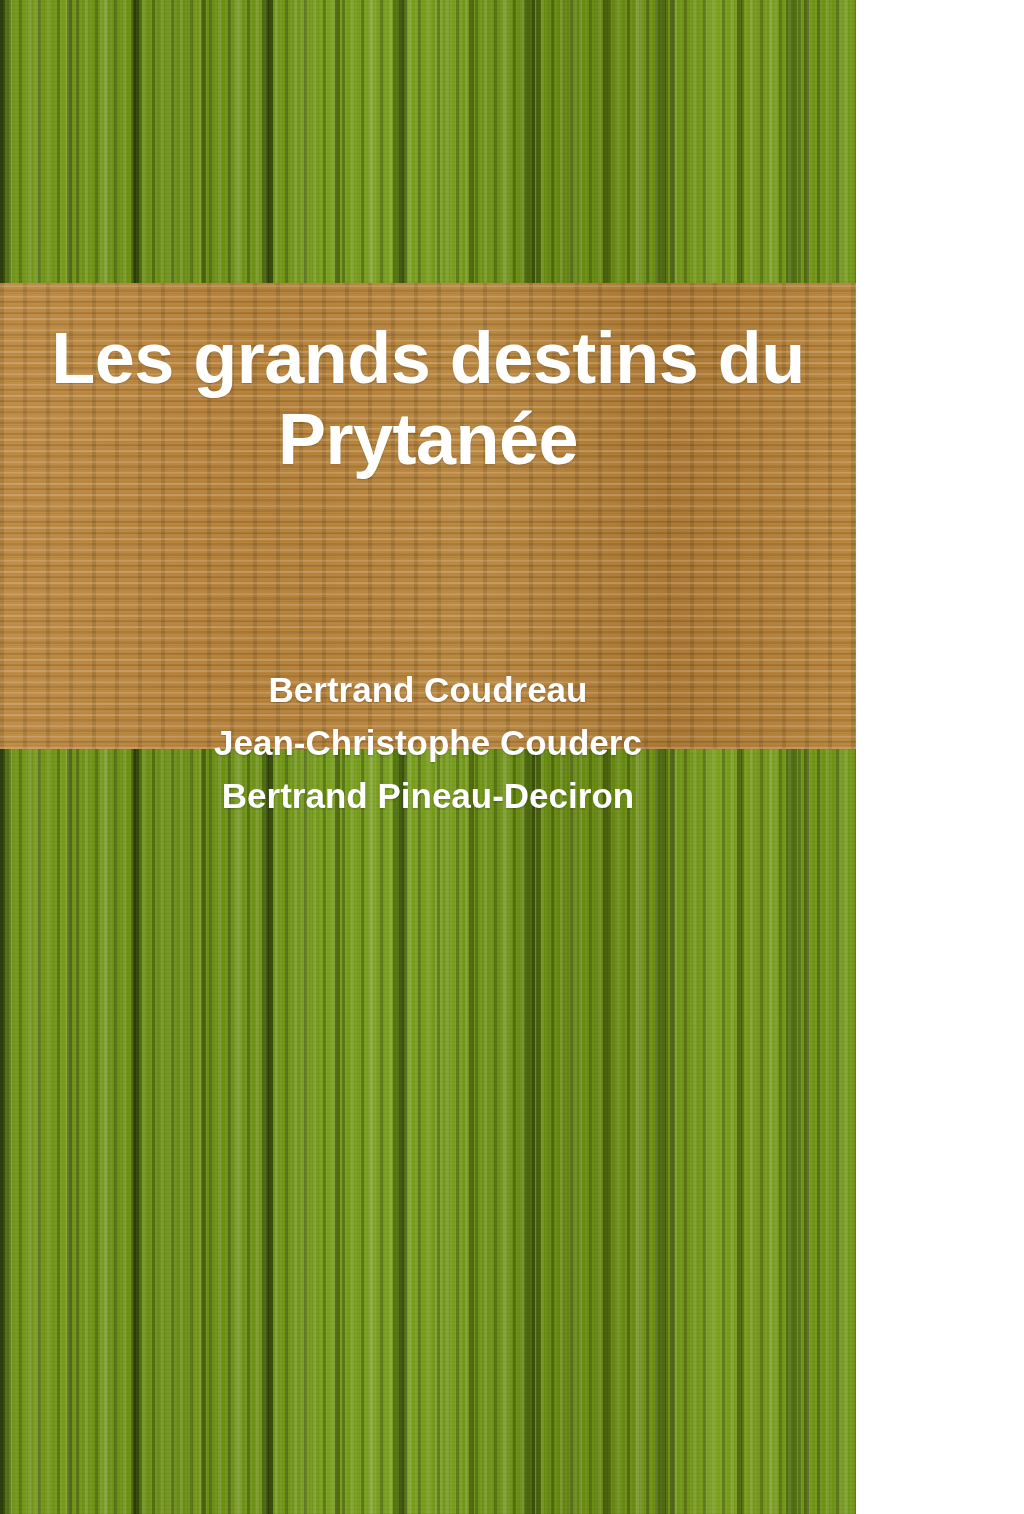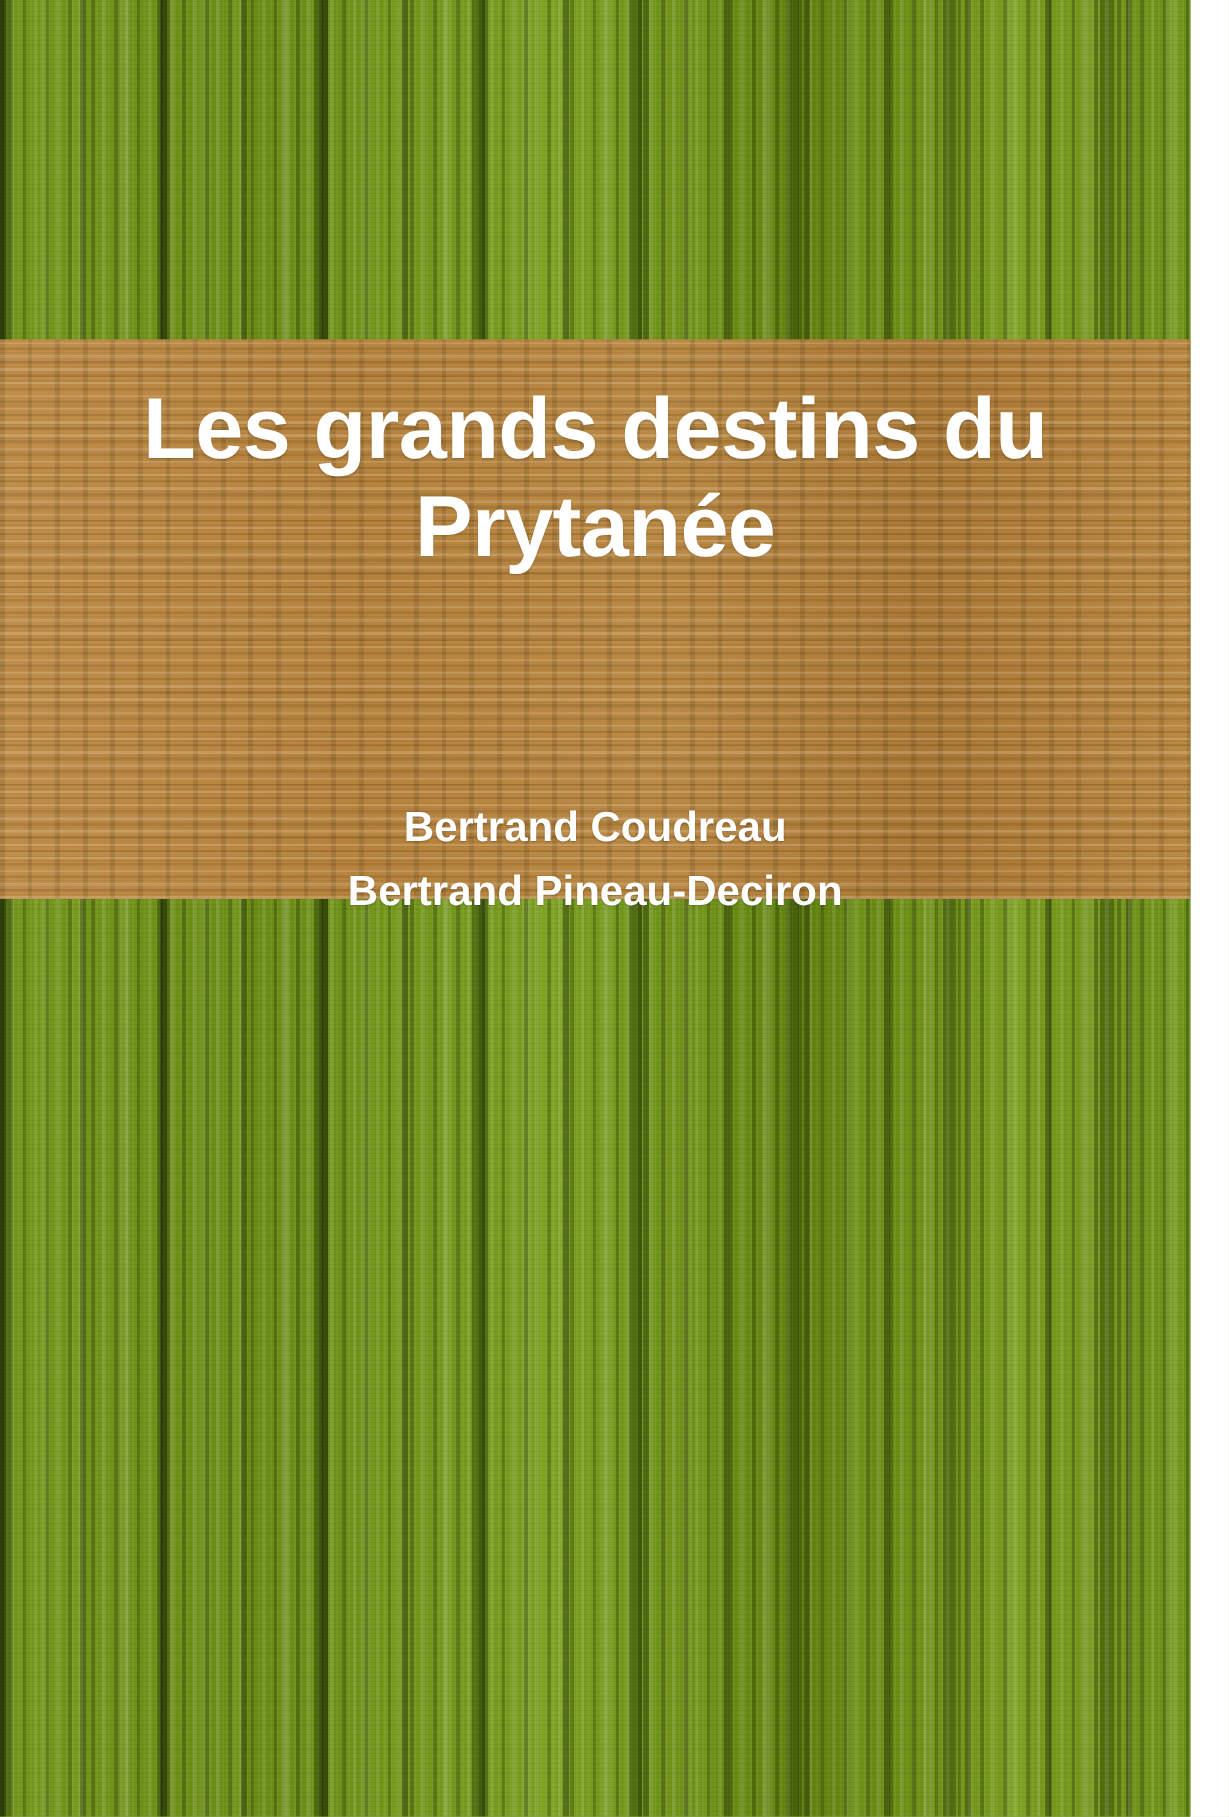--- a/index.html
+++ b/index.html
@@ -13,7 +13,7 @@
 
   .cover {
     position: relative;
-    width: 992px;
+    width: 856px;
     height: 1514px;
     overflow: hidden;
     background-color: #6e8f19;

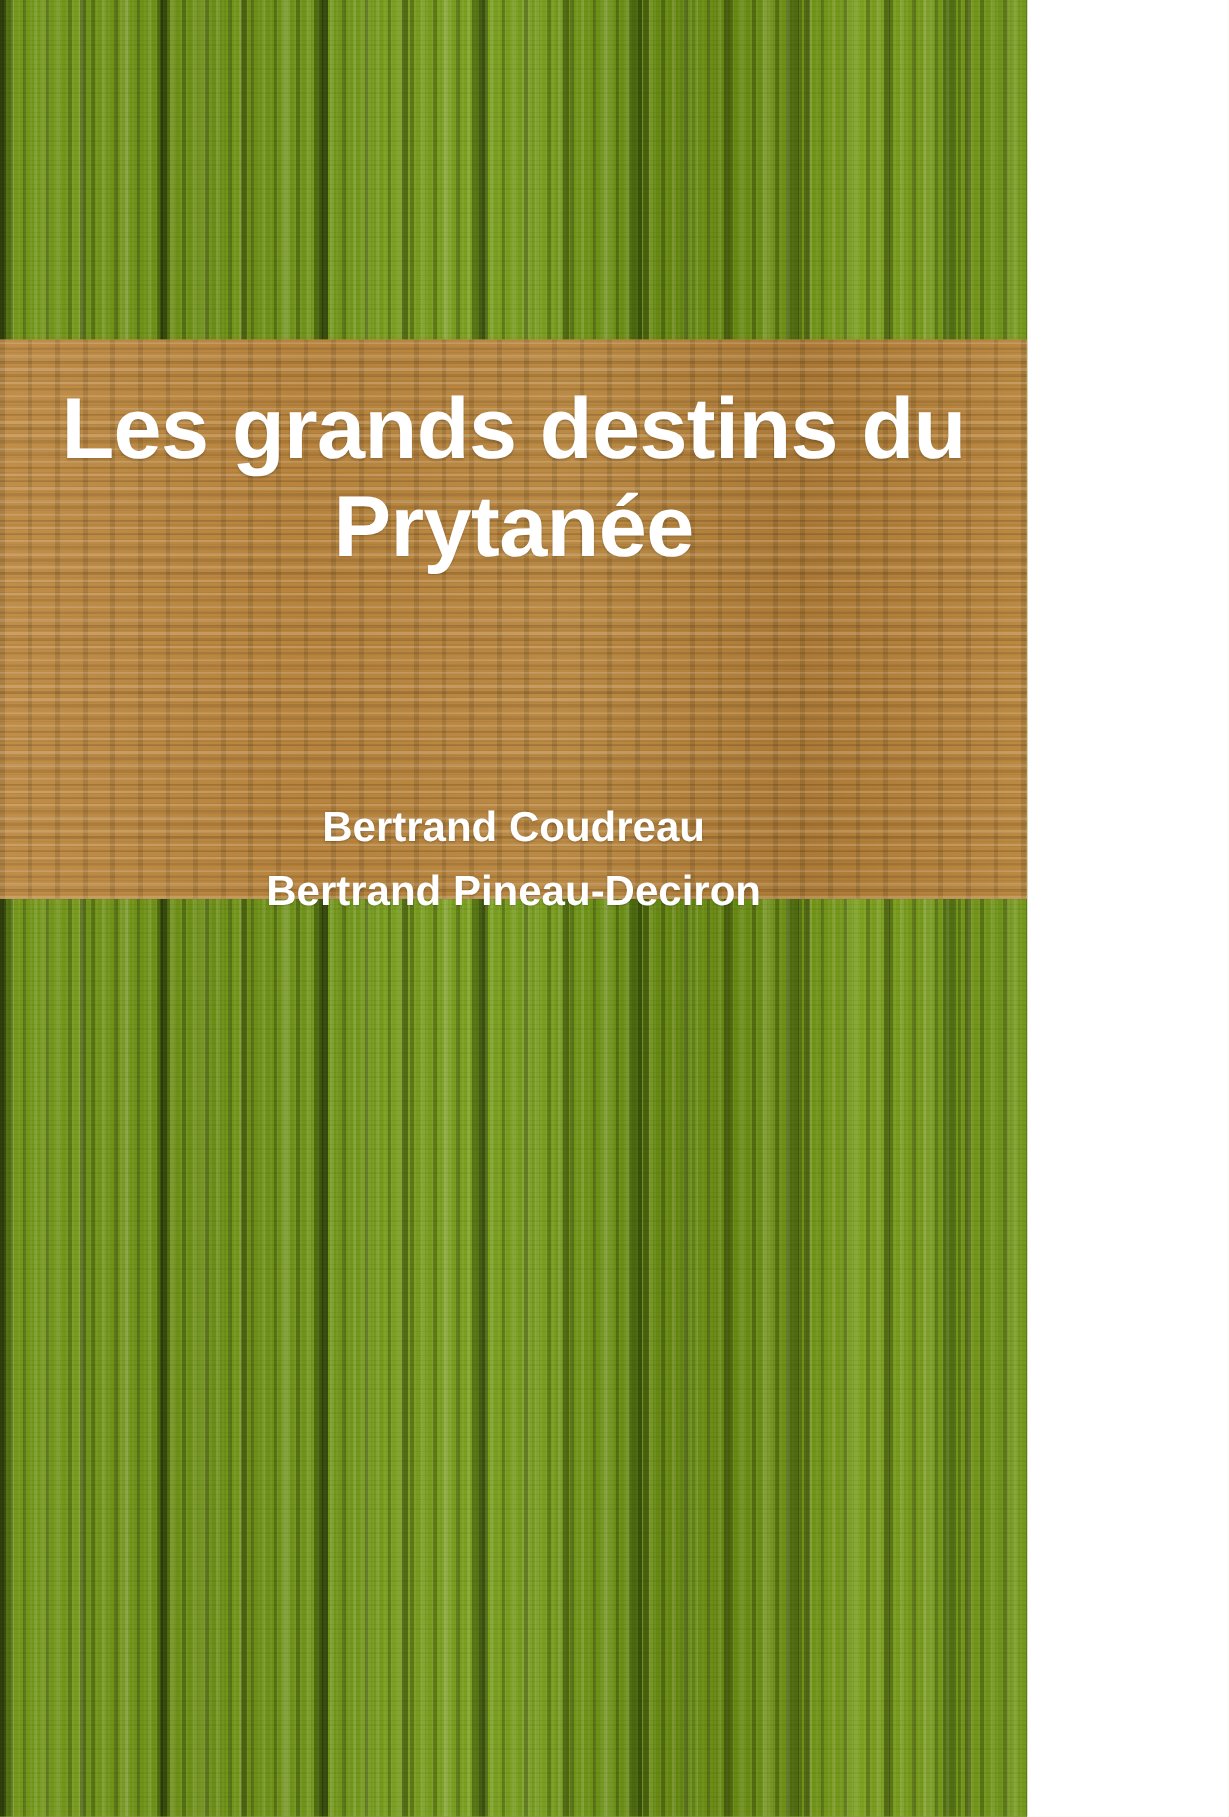--- a/index.html
+++ b/index.html
@@ -128,6 +128,7 @@
 
   <div class="authors">
     <div class="author-line">Bertrand Coudreau</div>
+    <div class="author-line">Jean-Christophe Couderc</div>
     <div class="author-line">Bertrand Pineau-Deciron</div>
   </div>
 </div>

